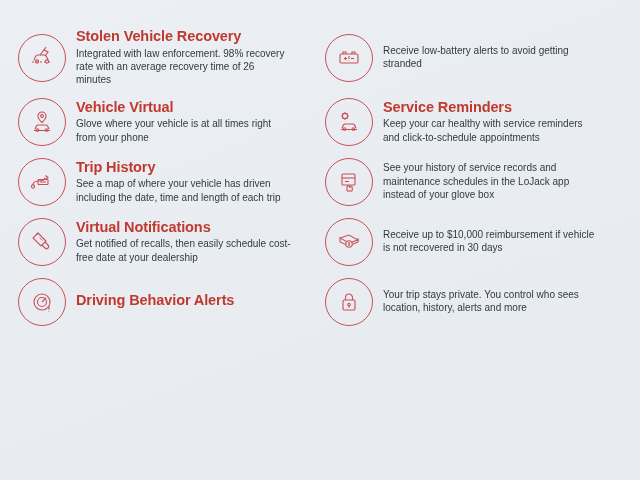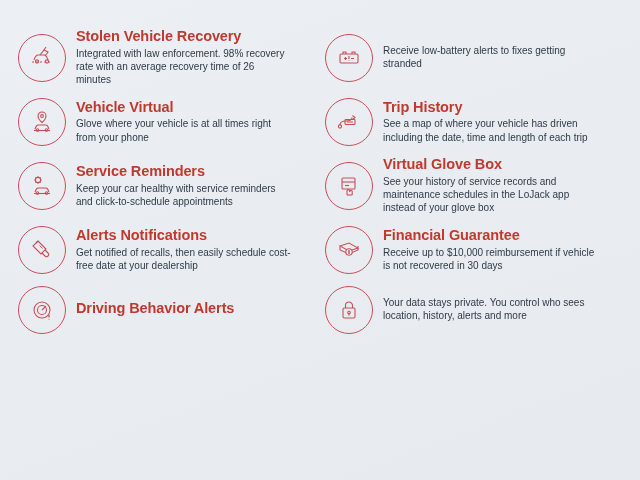--- a/index.html
+++ b/index.html
@@ -105,7 +105,7 @@
         </svg>
       </div>
       <div class="text-col">
-        <p class="feature-desc">Receive low-battery alerts to fixes getting stranded</p>
+        <p class="feature-desc">Receive low-battery alerts to avoid getting stranded</p>
       </div>
     </div>
 

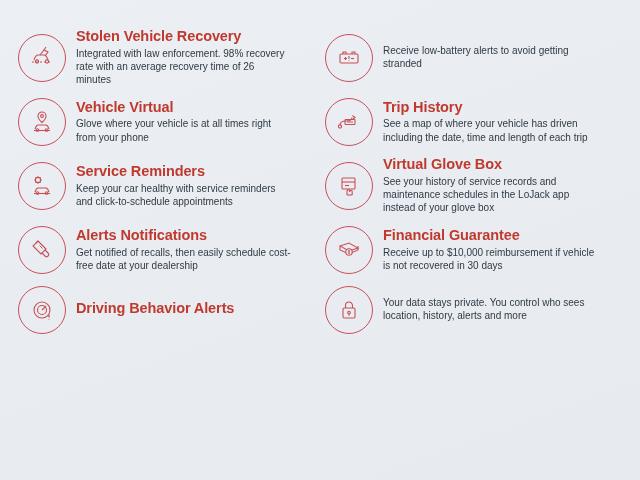--- a/index.html
+++ b/index.html
@@ -126,22 +126,6 @@
       </div>
     </div>
 
-    <div class="feature col-right">
-      <div class="icon-wrap">
-        <svg width="30" height="30" viewBox="0 0 30 30" fill="none" stroke="#c6424a" stroke-width="1.1">
-          <path d="M6 18c0-3 3-4 6-4s6-1 6-3.5"></path>
-          <circle cx="6" cy="19.5" r="1.6"></circle>
-          <path d="M18.5 8.5l2.5 2-2.5 2"></path>
-          <rect x="11" y="12.5" width="10" height="5" rx="0.8"></rect>
-          <path d="M13 15h6" stroke-width="1"></path>
-        </svg>
-      </div>
-      <div class="text-col">
-        <p class="feature-title">Trip History</p>
-        <p class="feature-desc">See a map of where your vehicle has driven including the date, time and length of each trip</p>
-      </div>
-    </div>
-
     <div class="feature col-left">
       <div class="icon-wrap">
         <svg width="30" height="30" viewBox="0 0 30 30" fill="none" stroke="#c6424a" stroke-width="1.1">
@@ -162,6 +146,22 @@
     <div class="feature col-right">
       <div class="icon-wrap">
         <svg width="30" height="30" viewBox="0 0 30 30" fill="none" stroke="#c6424a" stroke-width="1.1">
+          <path d="M6 18c0-3 3-4 6-4s6-1 6-3.5"></path>
+          <circle cx="6" cy="19.5" r="1.6"></circle>
+          <path d="M18.5 8.5l2.5 2-2.5 2"></path>
+          <rect x="11" y="12.5" width="10" height="5" rx="0.8"></rect>
+          <path d="M13 15h6" stroke-width="1"></path>
+        </svg>
+      </div>
+      <div class="text-col">
+        <p class="feature-title">Trip History</p>
+        <p class="feature-desc">See a map of where your vehicle has driven including the date, time and length of each trip</p>
+      </div>
+    </div>
+
+    <div class="feature col-right">
+      <div class="icon-wrap">
+        <svg width="30" height="30" viewBox="0 0 30 30" fill="none" stroke="#c6424a" stroke-width="1.1">
           <rect x="8" y="7" width="13" height="11" rx="1"></rect>
           <path d="M8 11h13"></path>
           <path d="M11 14.5h4"></path>

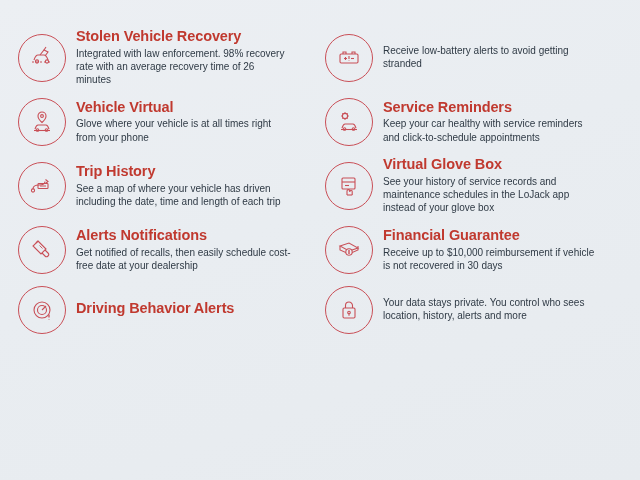--- a/index.html
+++ b/index.html
@@ -171,7 +171,6 @@
         </svg>
       </div>
       <div class="text-col">
-        <p class="feature-title">Virtual Glove Box</p>
         <p class="feature-desc">See your history of service records and maintenance schedules in the LoJack app instead of your glove box</p>
       </div>
     </div>

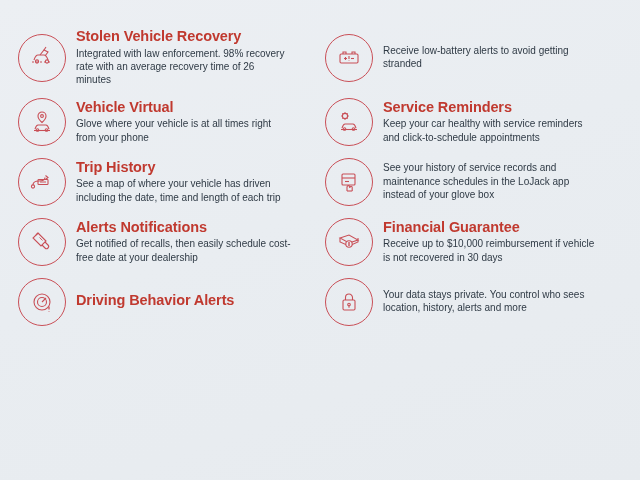--- a/index.html
+++ b/index.html
@@ -185,7 +185,7 @@
         </svg>
       </div>
       <div class="text-col">
-        <p class="feature-title">Alerts Notifications</p>
+        <p class="feature-title">Virtual Notifications</p>
         <p class="feature-desc">Get notified of recalls, then easily schedule cost-free date at your dealership</p>
       </div>
     </div>

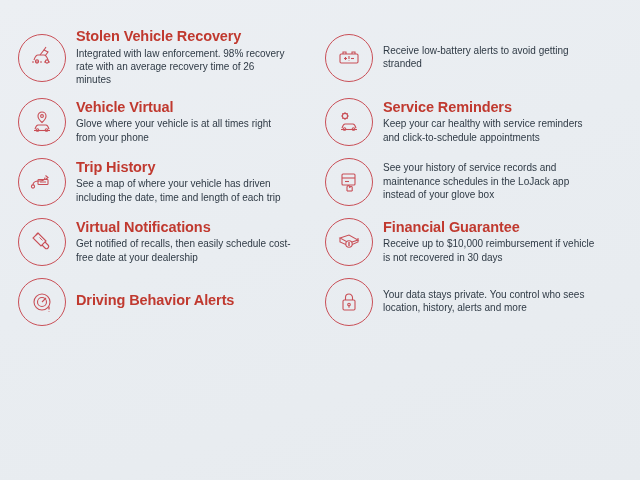--- a/index.html
+++ b/index.html
@@ -200,7 +200,6 @@
         </svg>
       </div>
       <div class="text-col">
-        <p class="feature-title">Financial Guarantee</p>
         <p class="feature-desc">Receive up to $10,000 reimbursement if vehicle is not recovered in 30 days</p>
       </div>
     </div>

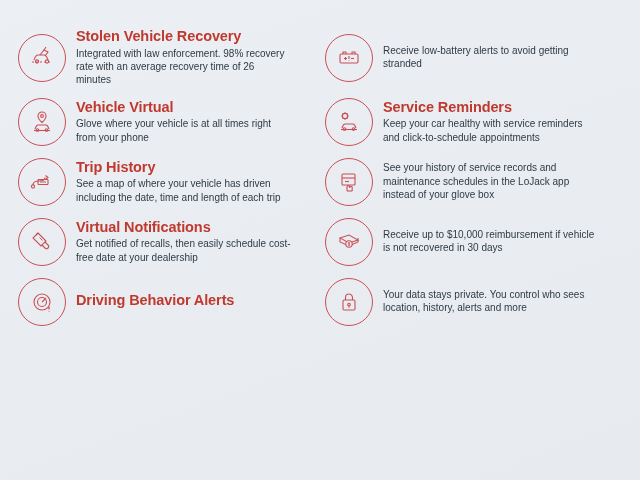--- a/index.html
+++ b/index.html
@@ -228,7 +228,7 @@
         </svg>
       </div>
       <div class="text-col">
-        <p class="feature-desc">Your data stays private. You control who sees location, history, alerts and more</p>
+        <p class="feature-desc">Your trip stays private. You control who sees location, history, alerts and more</p>
       </div>
     </div>
 

